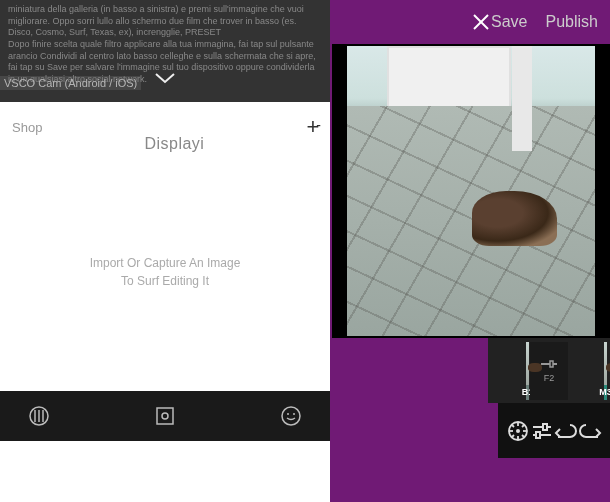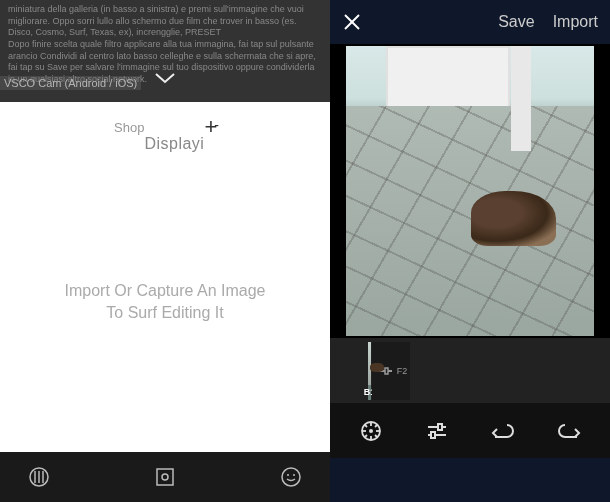--- a/index.html
+++ b/index.html
@@ -13,7 +13,7 @@
     }
     .left-panel {
       width: 330px;
-      height: 502px;
+      height: 441px;
       display: flex;
       flex-direction: column;
       background: #fff;

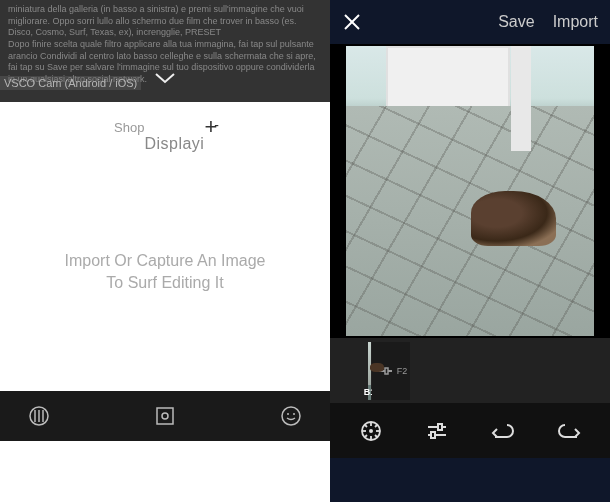--- a/index.html
+++ b/index.html
@@ -89,9 +89,10 @@
     .right-panel {
       width: 280px;
       height: 502px;
-      background: #0f172a;
+      background: #701a75;
       display: flex;
       flex-direction: column;
+      align-items: flex-end;
     }
     .right-top {
       height: 44px;

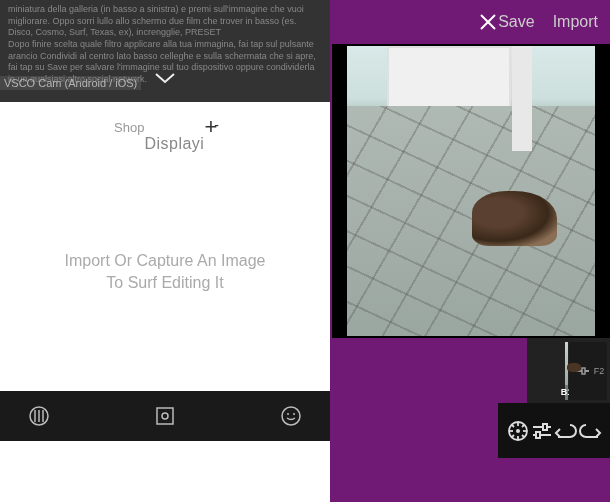--- a/index.html
+++ b/index.html
@@ -277,7 +277,7 @@
     </span>
     <div class="actions">
       <span>Save</span>
-      <span>Import</span>
+      <span>Publish</span>
     </div>
   </div>
 

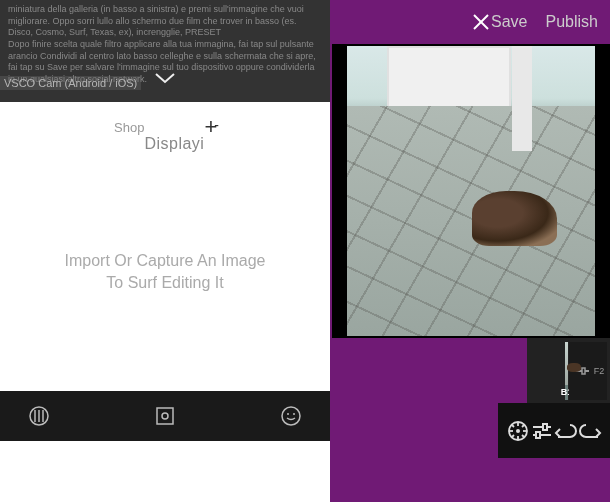--- a/index.html
+++ b/index.html
@@ -52,7 +52,7 @@
       height: 50px;
       display: flex;
       align-items: center;
-      justify-content: center;
+      justify-content: space-between;
       padding: 0 12px;
       color: #999;
     }

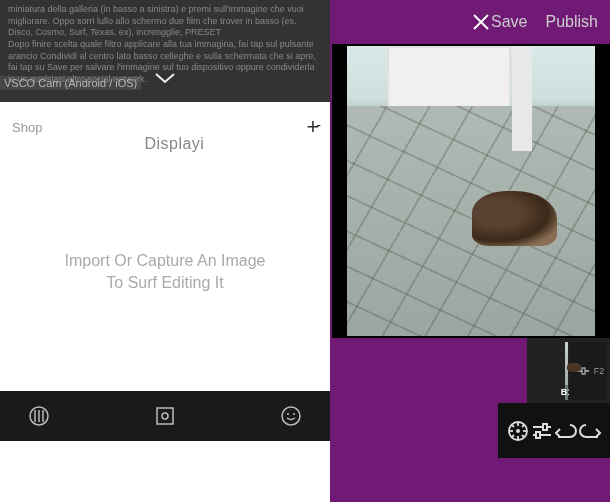--- a/index.html
+++ b/index.html
@@ -74,7 +74,7 @@
       align-items: center;
       justify-content: center;
       color: #aaa;
-      font-size: 16px;
+      font-size: 12px;
       gap: 4px;
     }
     .left-bottom {

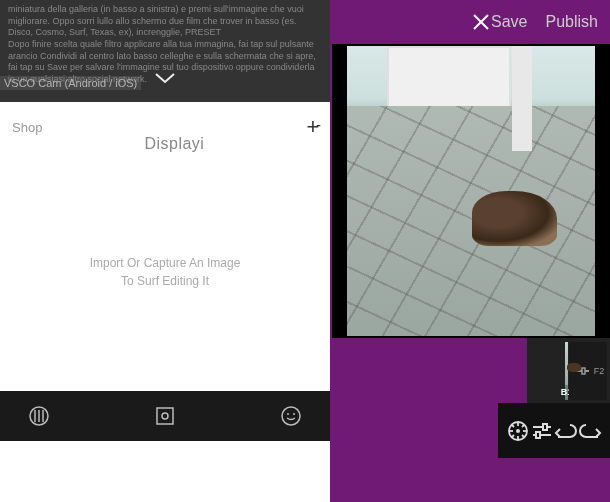--- a/index.html
+++ b/index.html
@@ -197,6 +197,7 @@
       height: 58px;
       background: #1a1a1a;
       display: flex;
+      flex-direction: column;
       align-items: center;
       justify-content: center;
       color: #999;

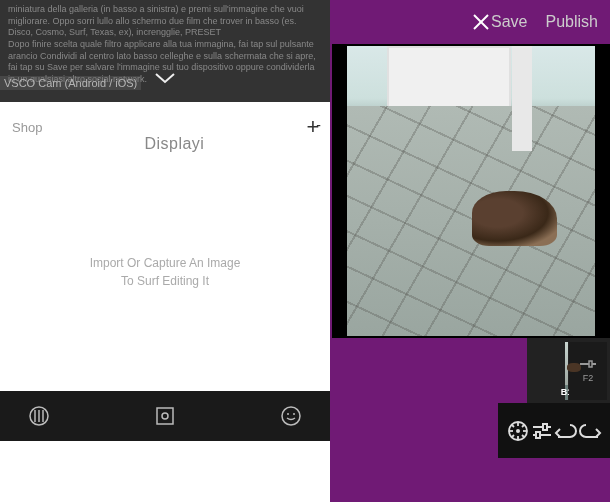--- a/index.html
+++ b/index.html
@@ -300,6 +300,10 @@
           <rect x="10" y="2" width="3" height="6" fill="#222" stroke="#999" stroke-width="1.5"></rect>
         </svg>
         <span>F2</span>
+      </div>
+      <div class="filter-thumb">
+        <div class="img"></div>
+        <div class="label" style="background:#2a8a7a">M3</div>
       </div>
     </div>
 

